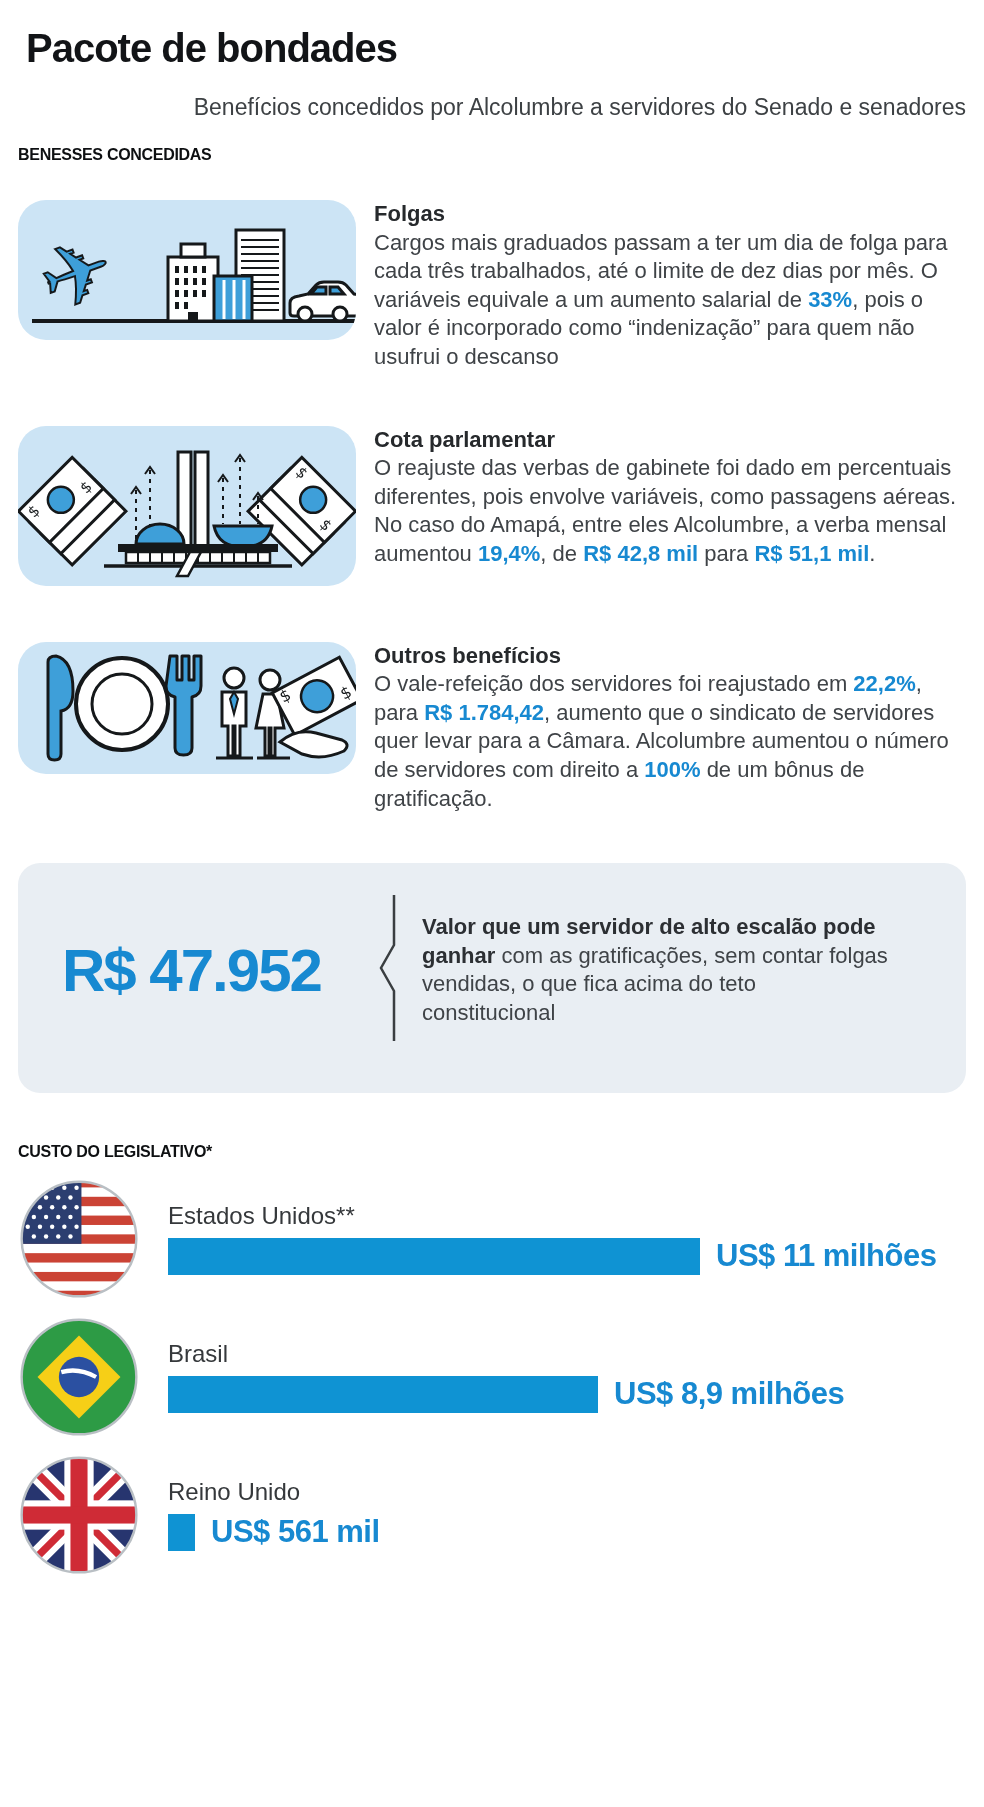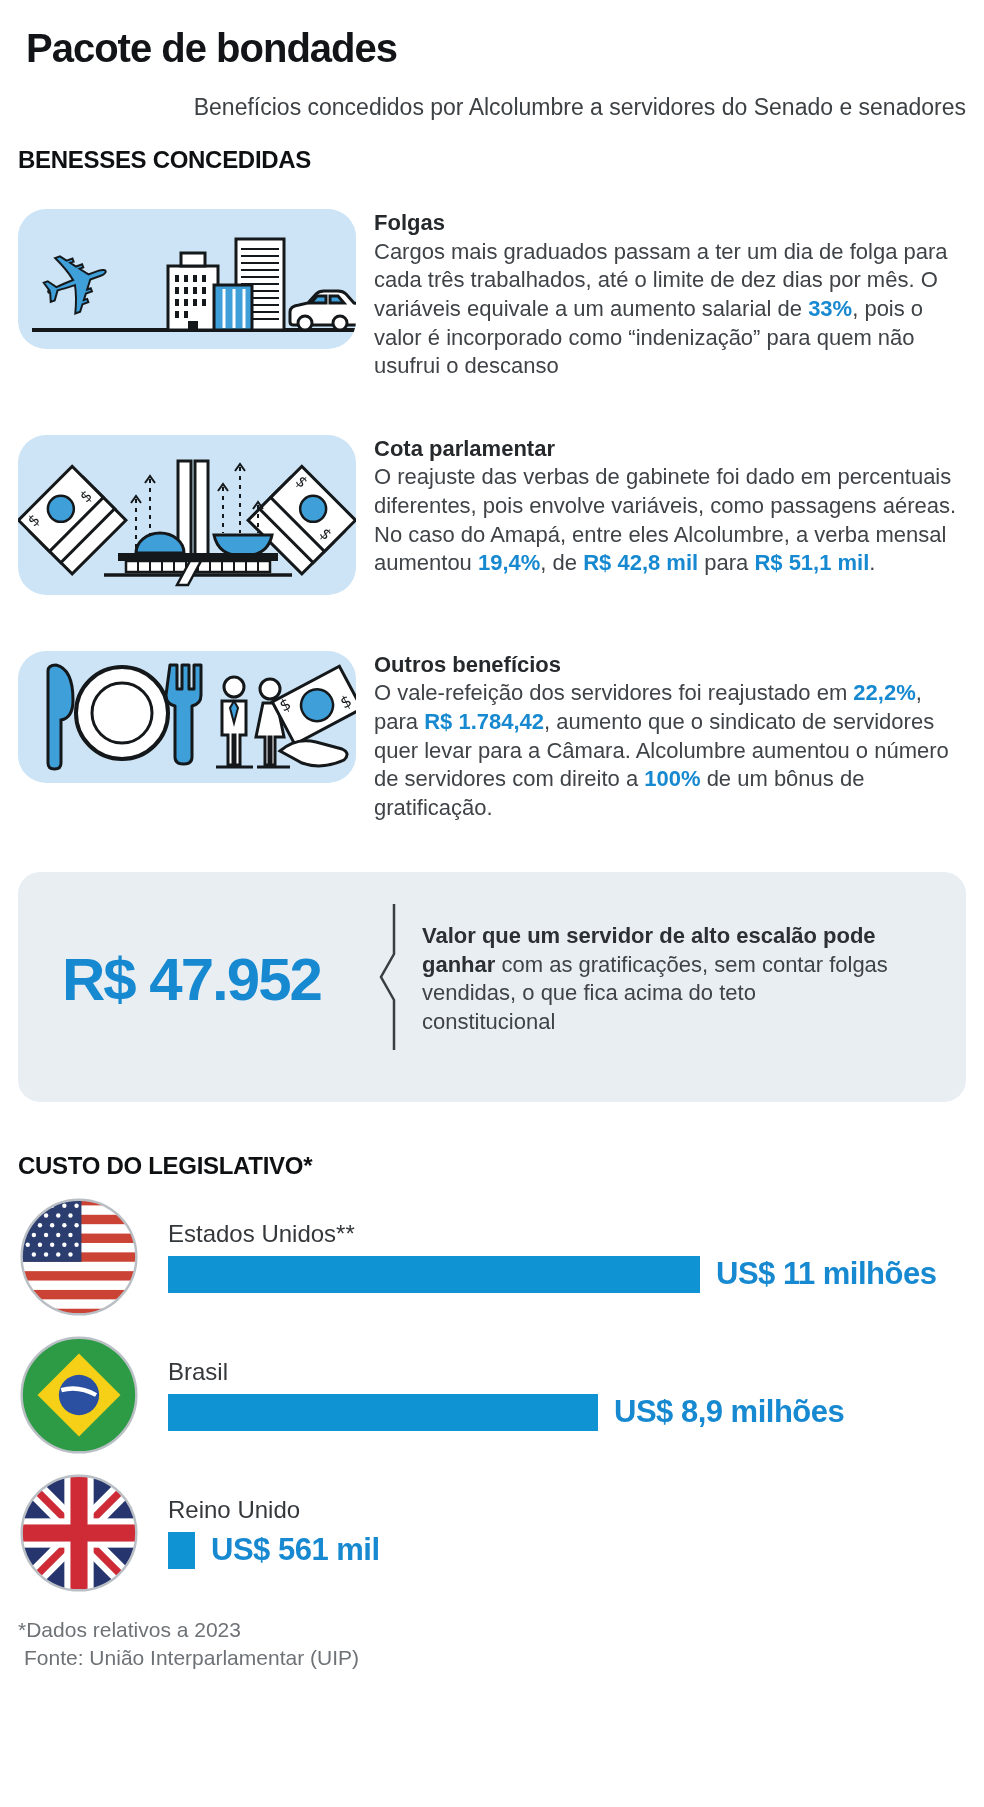--- a/index.html
+++ b/index.html
@@ -15,7 +15,7 @@
   }
   .subtitle{font-size:23px;color:#3d4144;margin:24px 0 0 0;line-height:1.2;text-align:right;}
   .section-head{
-    font-size:24px;font-weight:800;color:#0e1012;letter-spacing:-0.3px;
+    font-size:16px;font-weight:800;color:#0e1012;letter-spacing:-0.3px;
     margin:24px 0 0 0;line-height:1.15;
   }
 

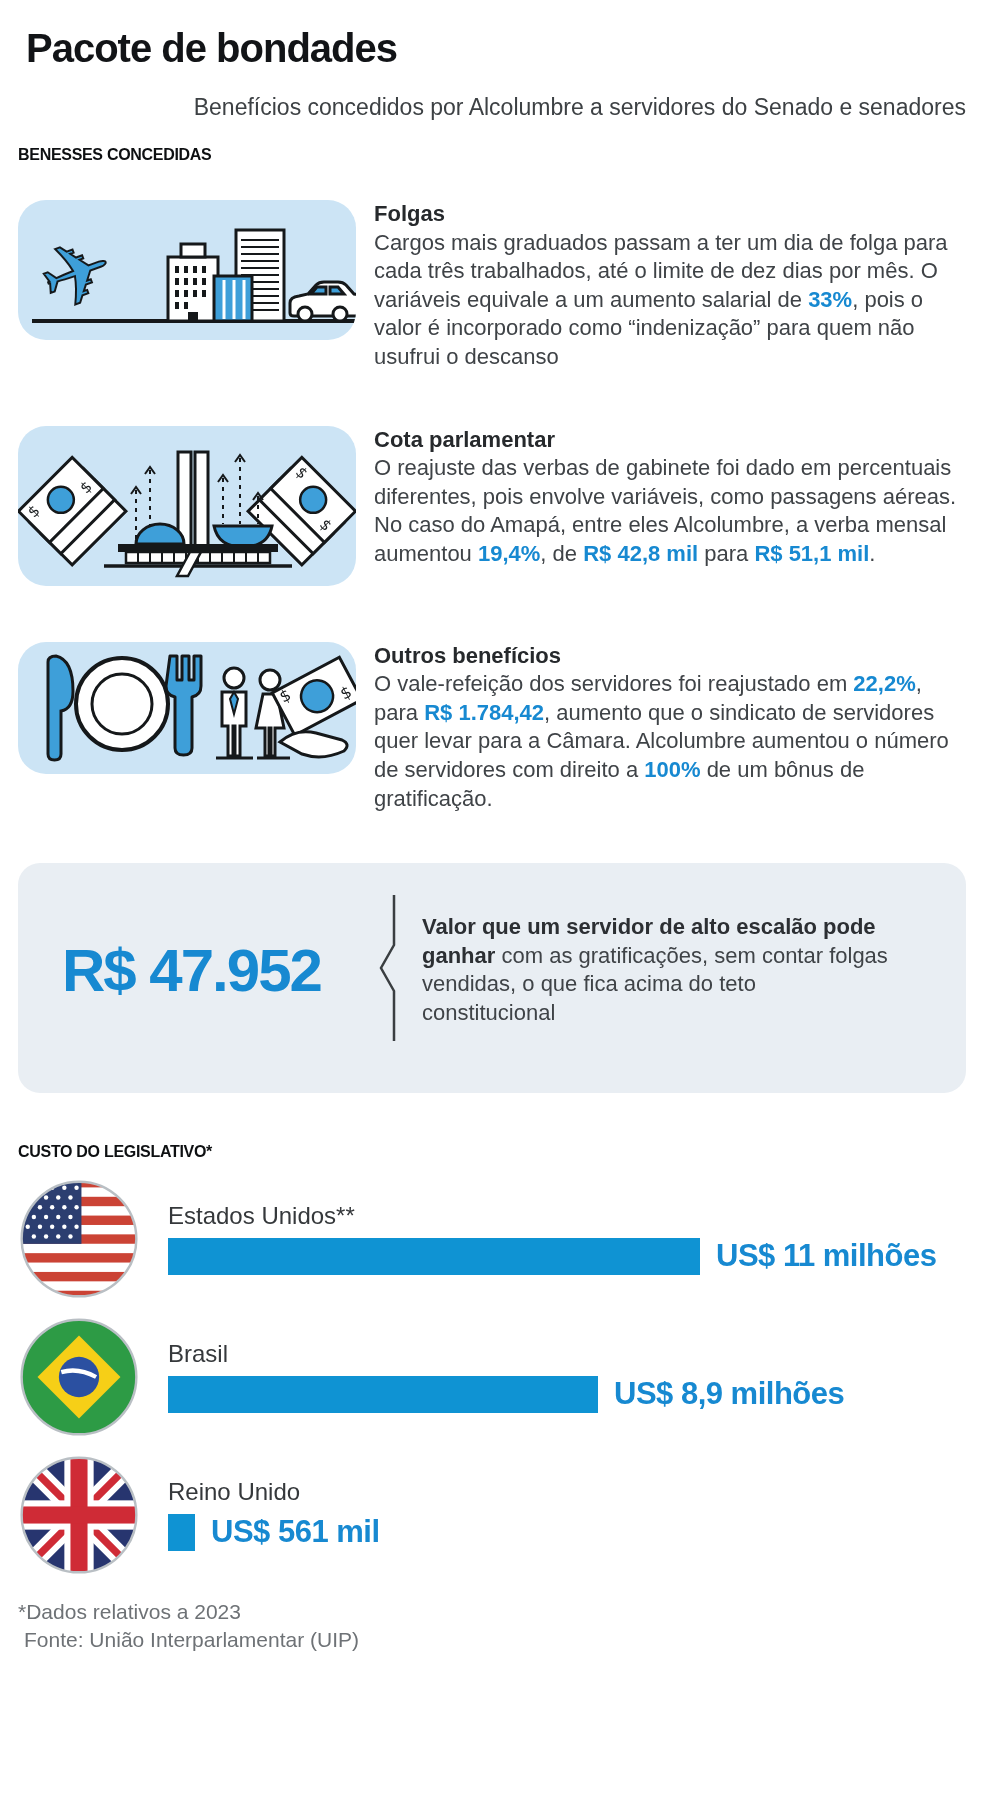--- a/index.html
+++ b/index.html
@@ -344,10 +344,6 @@
     </div>
   </div>
 
-  <div class="footer">
-    <div>*Dados relativos a 2023</div>
-    <div class="src">Fonte: União Interparlamentar (UIP)</div>
-  </div>
 
 </div>
 

